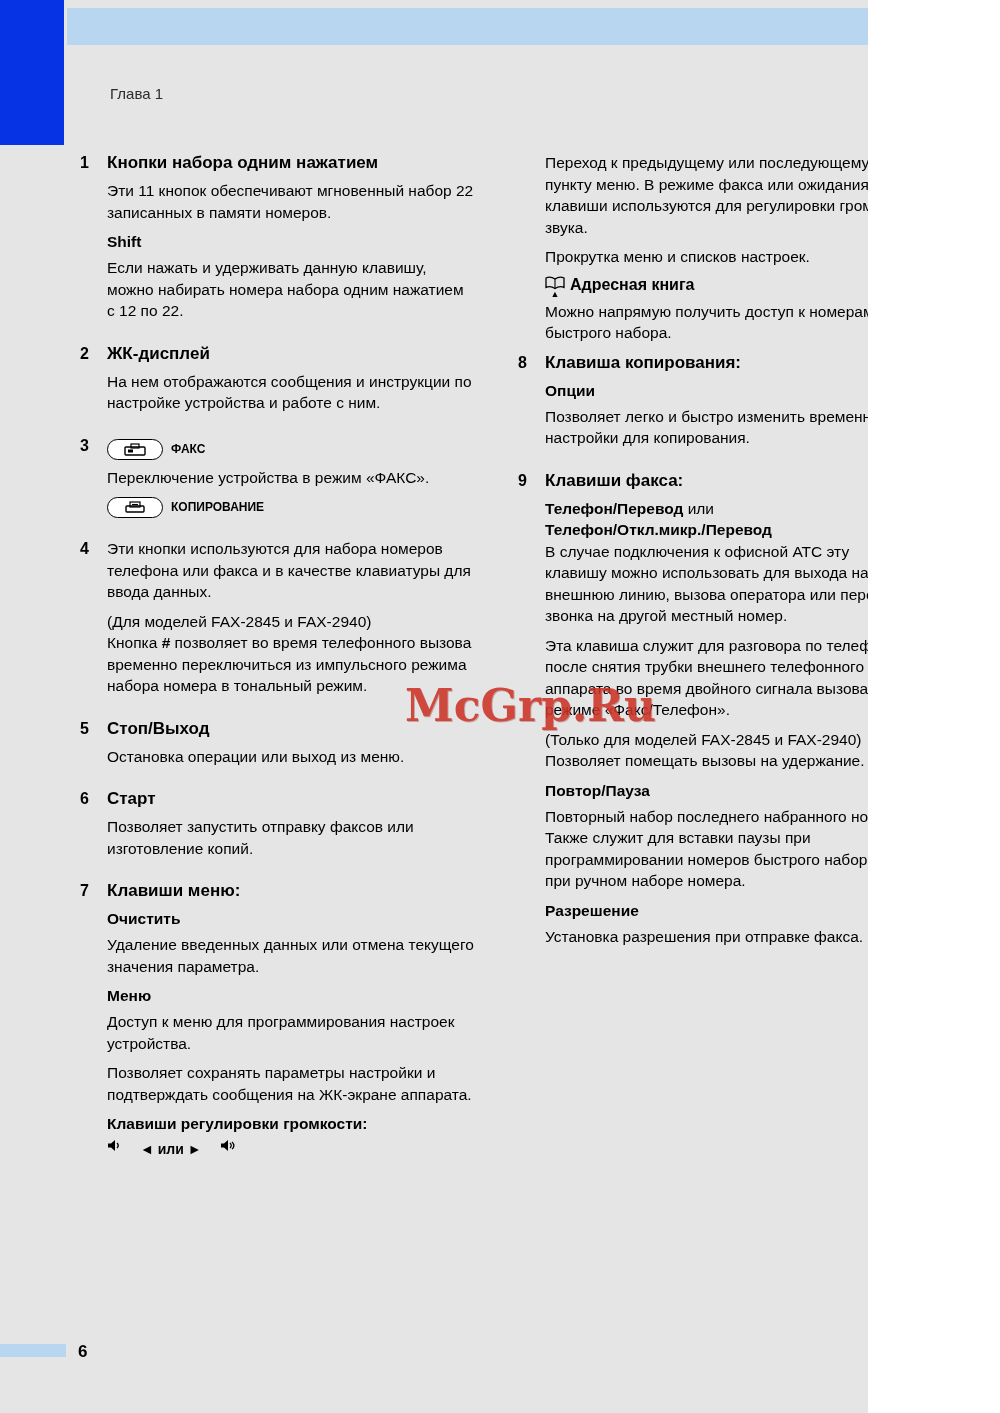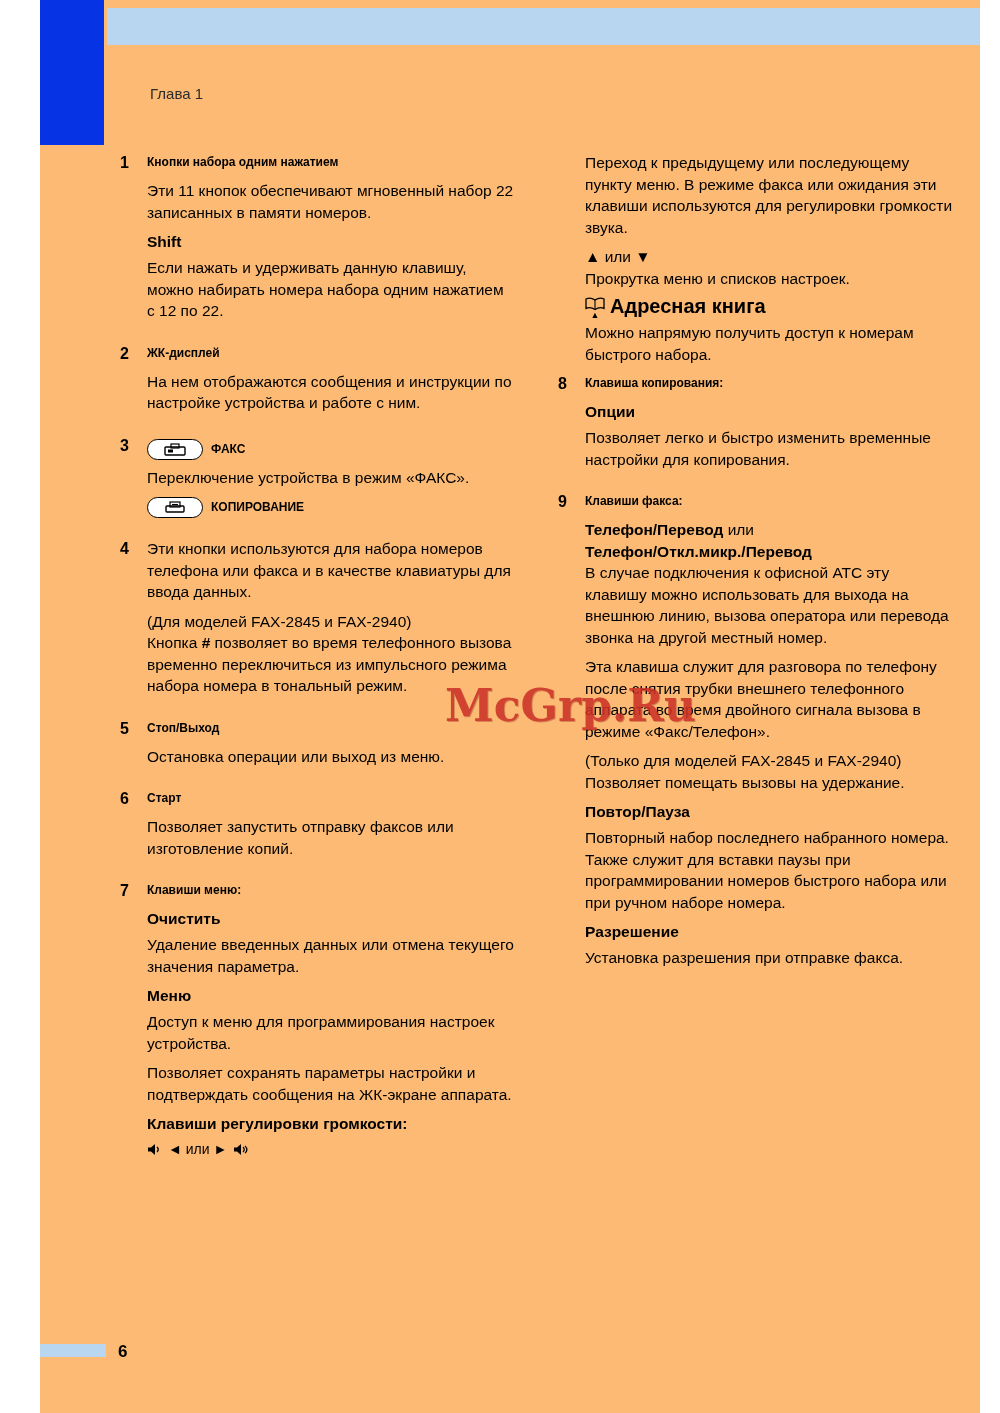--- a/index.html
+++ b/index.html
@@ -9,7 +9,7 @@
     font-family:"Liberation Sans", sans-serif;
     color:#000;
   }
-  .page { position:relative; width:940px; height:1413px; background:#fdba74; overflow:hidden;margin-left:40px; }
+  .page { position:relative; width:868px; height:1413px; background:#e5e5e5; overflow:hidden; }
 
   .corner-block { position:absolute; left:0; top:0; width:64px; height:145px; background:var(--corner_blue,#0634e4); }
   .top-bar { position:absolute; left:67px; top:8px; right:0; height:37px; background:var(--bar_blue,#b9d6f1); }

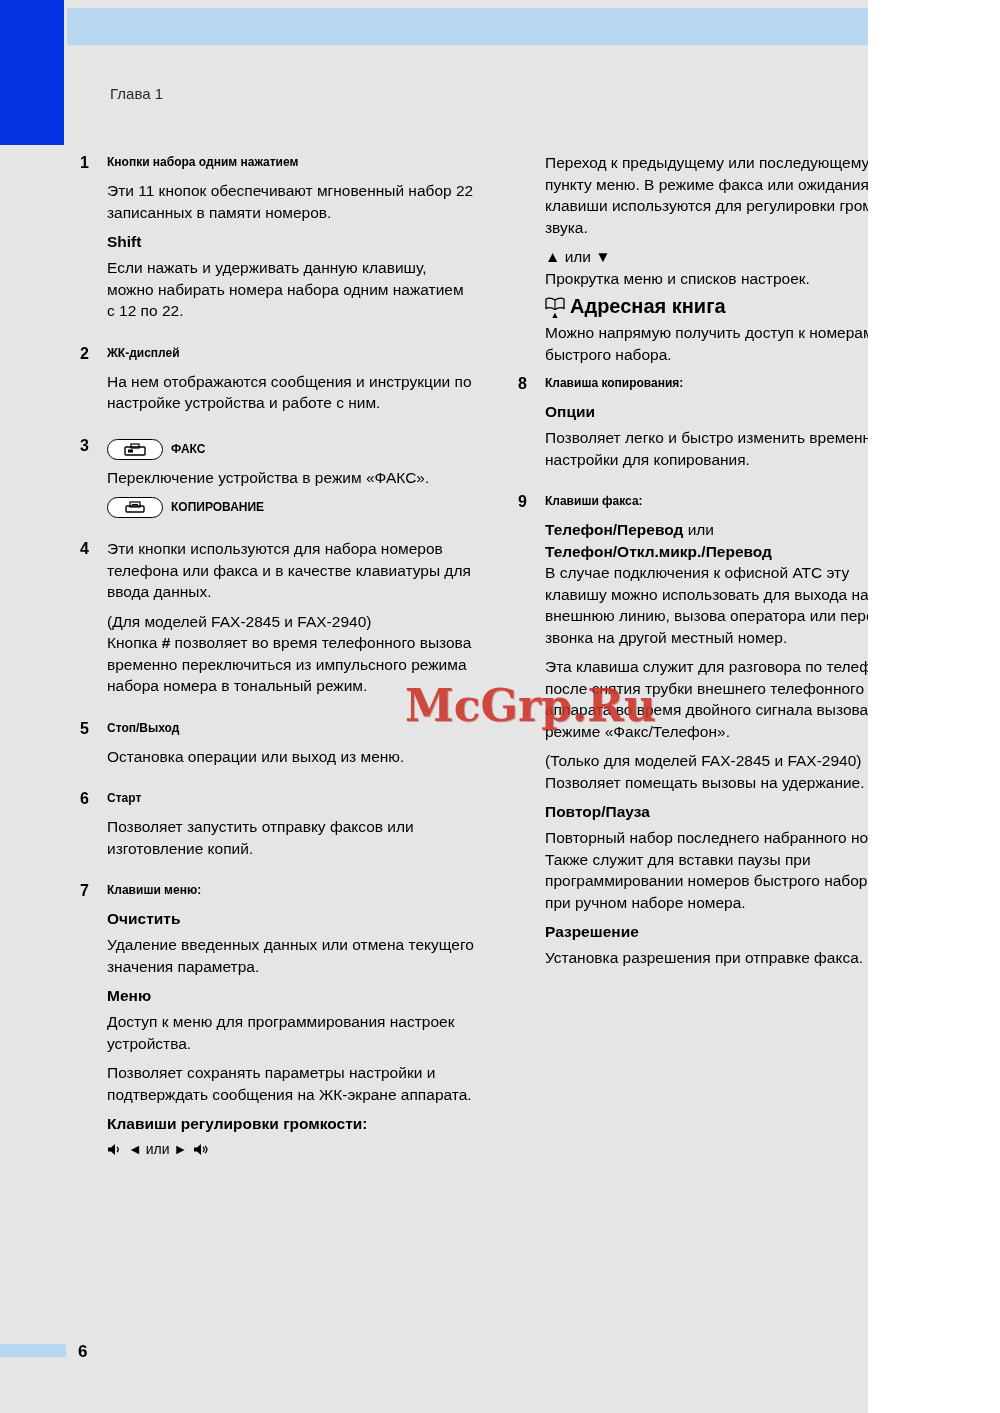--- a/index.html
+++ b/index.html
@@ -24,7 +24,7 @@
   .body { flex:1; min-width:0; }
   .cont { margin-left:27px; }
 
-  h3 { font-size:12px; font-weight:bold; margin:0 0 7px 0; line-height:21px; }
+  h3 { font-size:17px; font-weight:bold; margin:0 0 7px 0; line-height:21px; }
   h4 { font-size:15.5px; font-weight:bold; margin:2px 0 5px 0; line-height:21px; }
   p  { margin:0 0 8px 0; }
   p.tight { margin-bottom:0; }

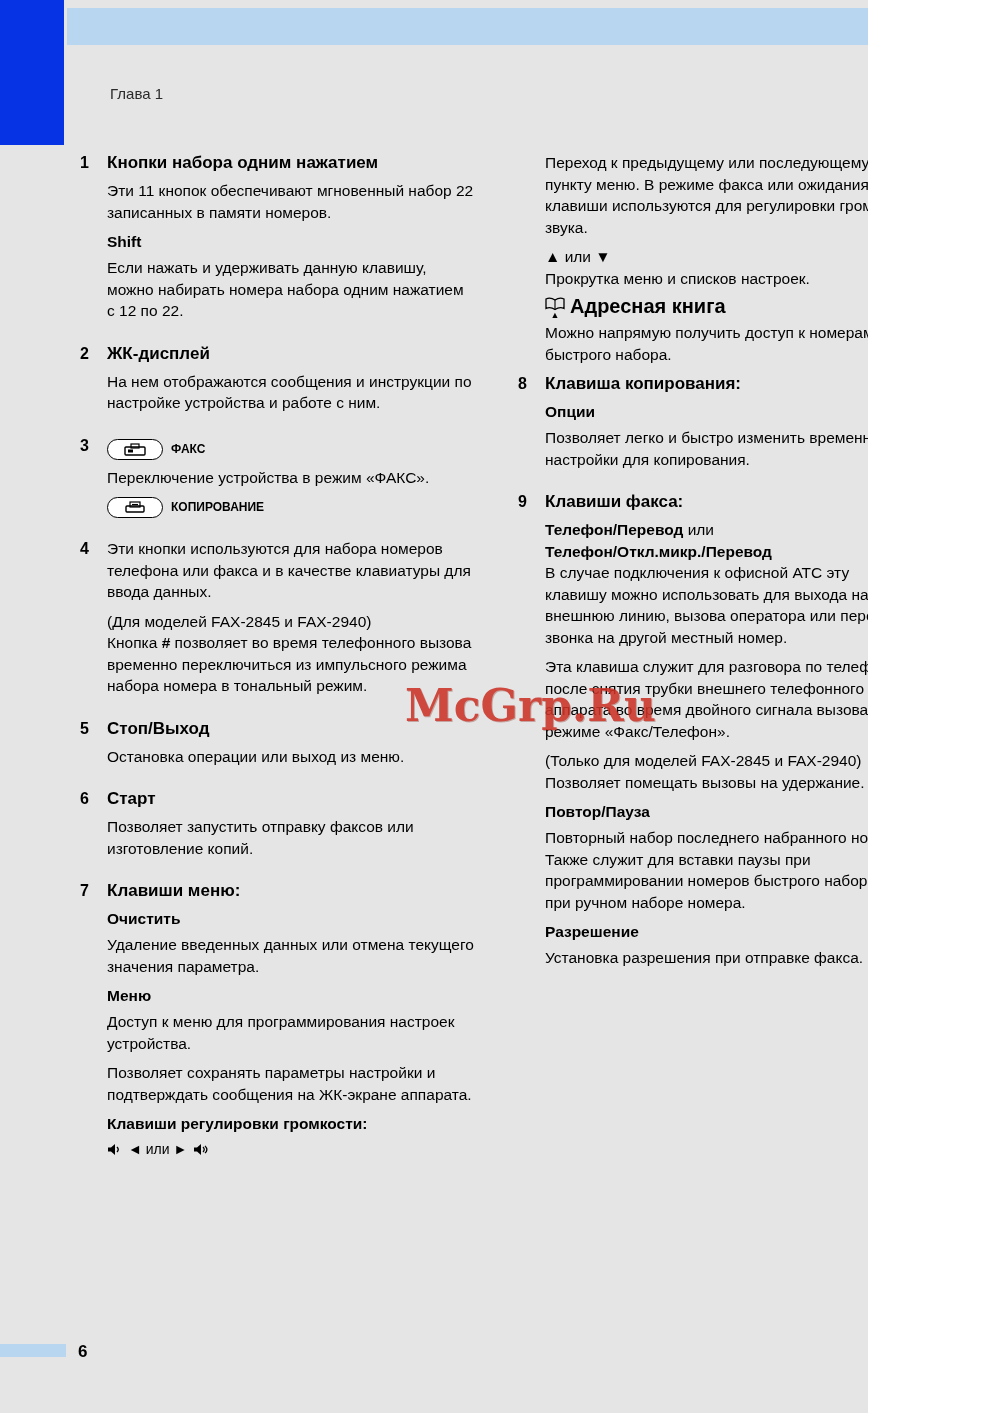--- a/index.html
+++ b/index.html
@@ -180,7 +180,6 @@
 
     <div class="cont">
       <p>Переход к предыдущему или последующему пункту меню. В режиме факса или ожидания эти клавиши используются для регулировки громкости звука.</p>
-      <p class="tight">▲ или ▼</p>
       <p>Прокрутка меню и списков настроек.</p>
 
       <div class="ab-head">

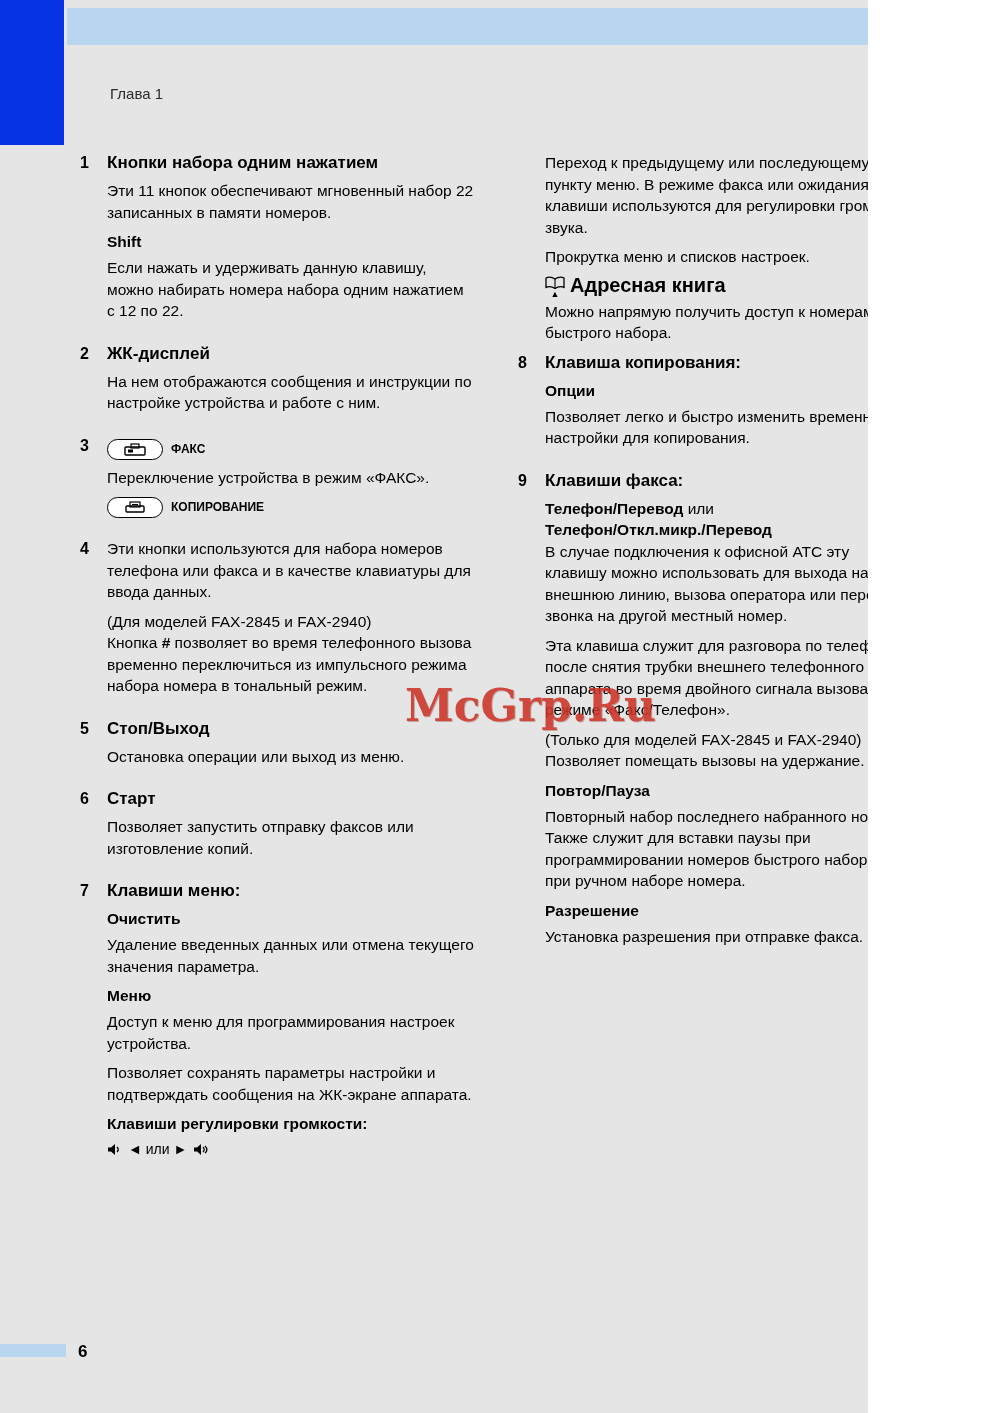--- a/index.html
+++ b/index.html
@@ -41,7 +41,7 @@
   .ab-head { display:flex; align-items:flex-start; margin:2px 0 2px 0; }
   .ab-stack { display:inline-flex; flex-direction:column; align-items:center; margin-right:5px; flex:none; }
   .ab-tri { font-size:9px; line-height:9px; }
-  .ab-label { font-weight:bold; font-size:20px; line-height:18px;text-align:right; }
+  .ab-label { font-weight:bold; font-size:16px; line-height:18px;text-align:right; }
 
   .vol-row { display:flex; align-items:center; gap:6px; margin-top:4px; }
   .vol-text { font-size:14px; }

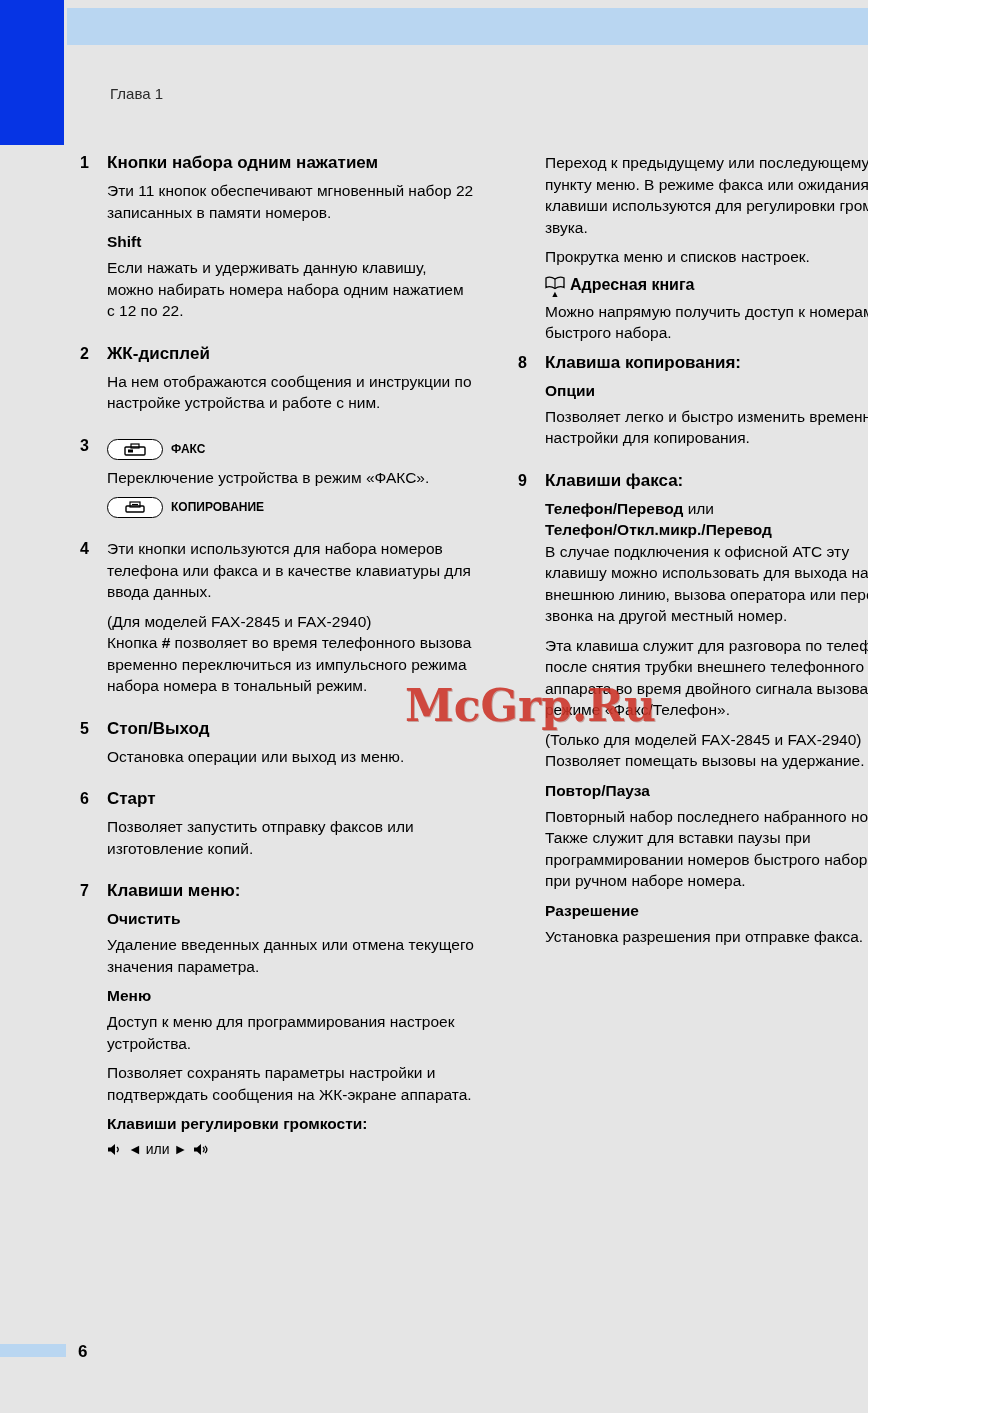--- a/index.html
+++ b/index.html
@@ -43,7 +43,7 @@
   .ab-tri { font-size:9px; line-height:9px; }
   .ab-label { font-weight:bold; font-size:16px; line-height:18px;text-align:right; }
 
-  .vol-row { display:flex; align-items:center; gap:6px; margin-top:4px; }
+  .vol-row { display:flex; align-items:flex-start; gap:18px; margin-top:4px;font-weight:bold; }
   .vol-text { font-size:14px; }
 
   .watermark {

